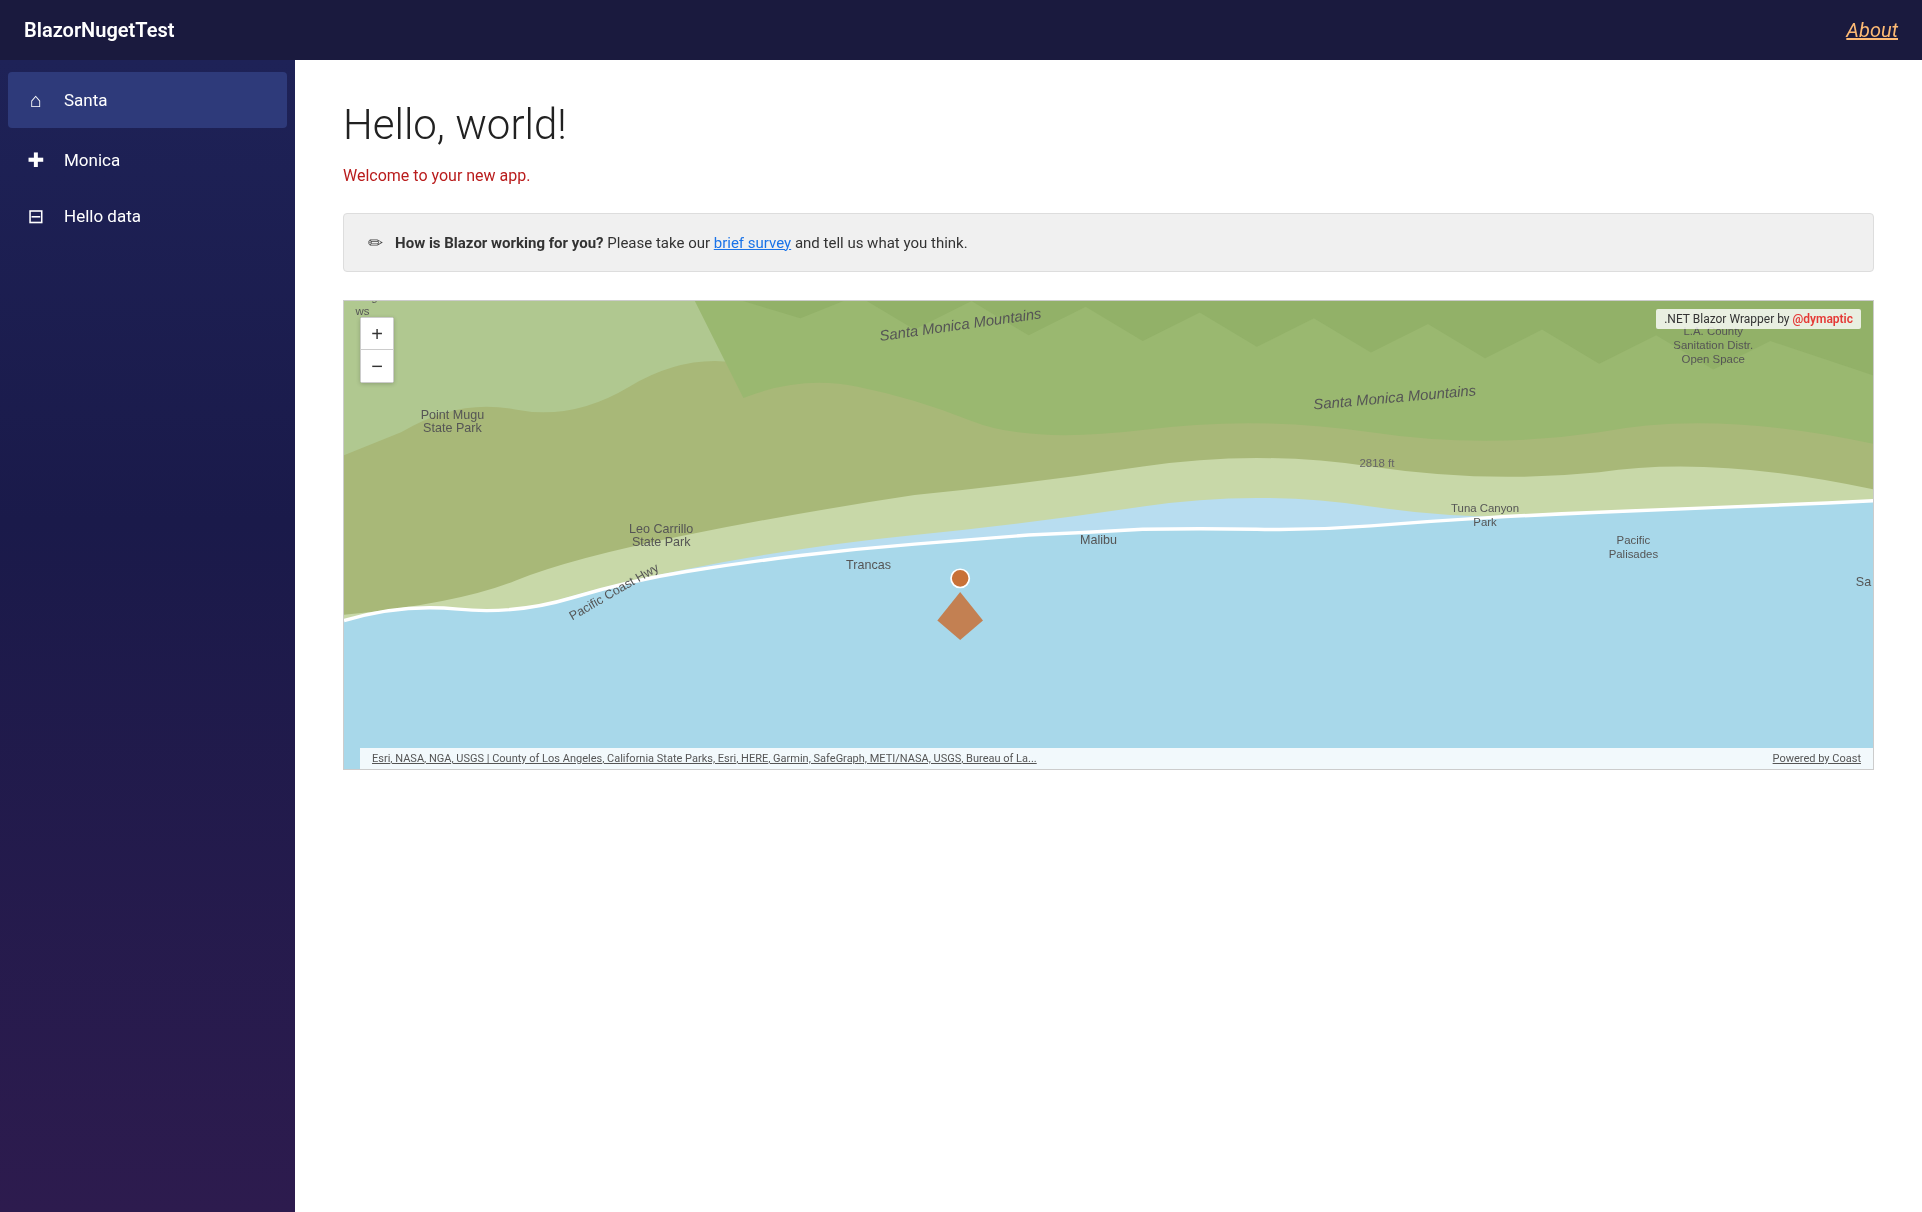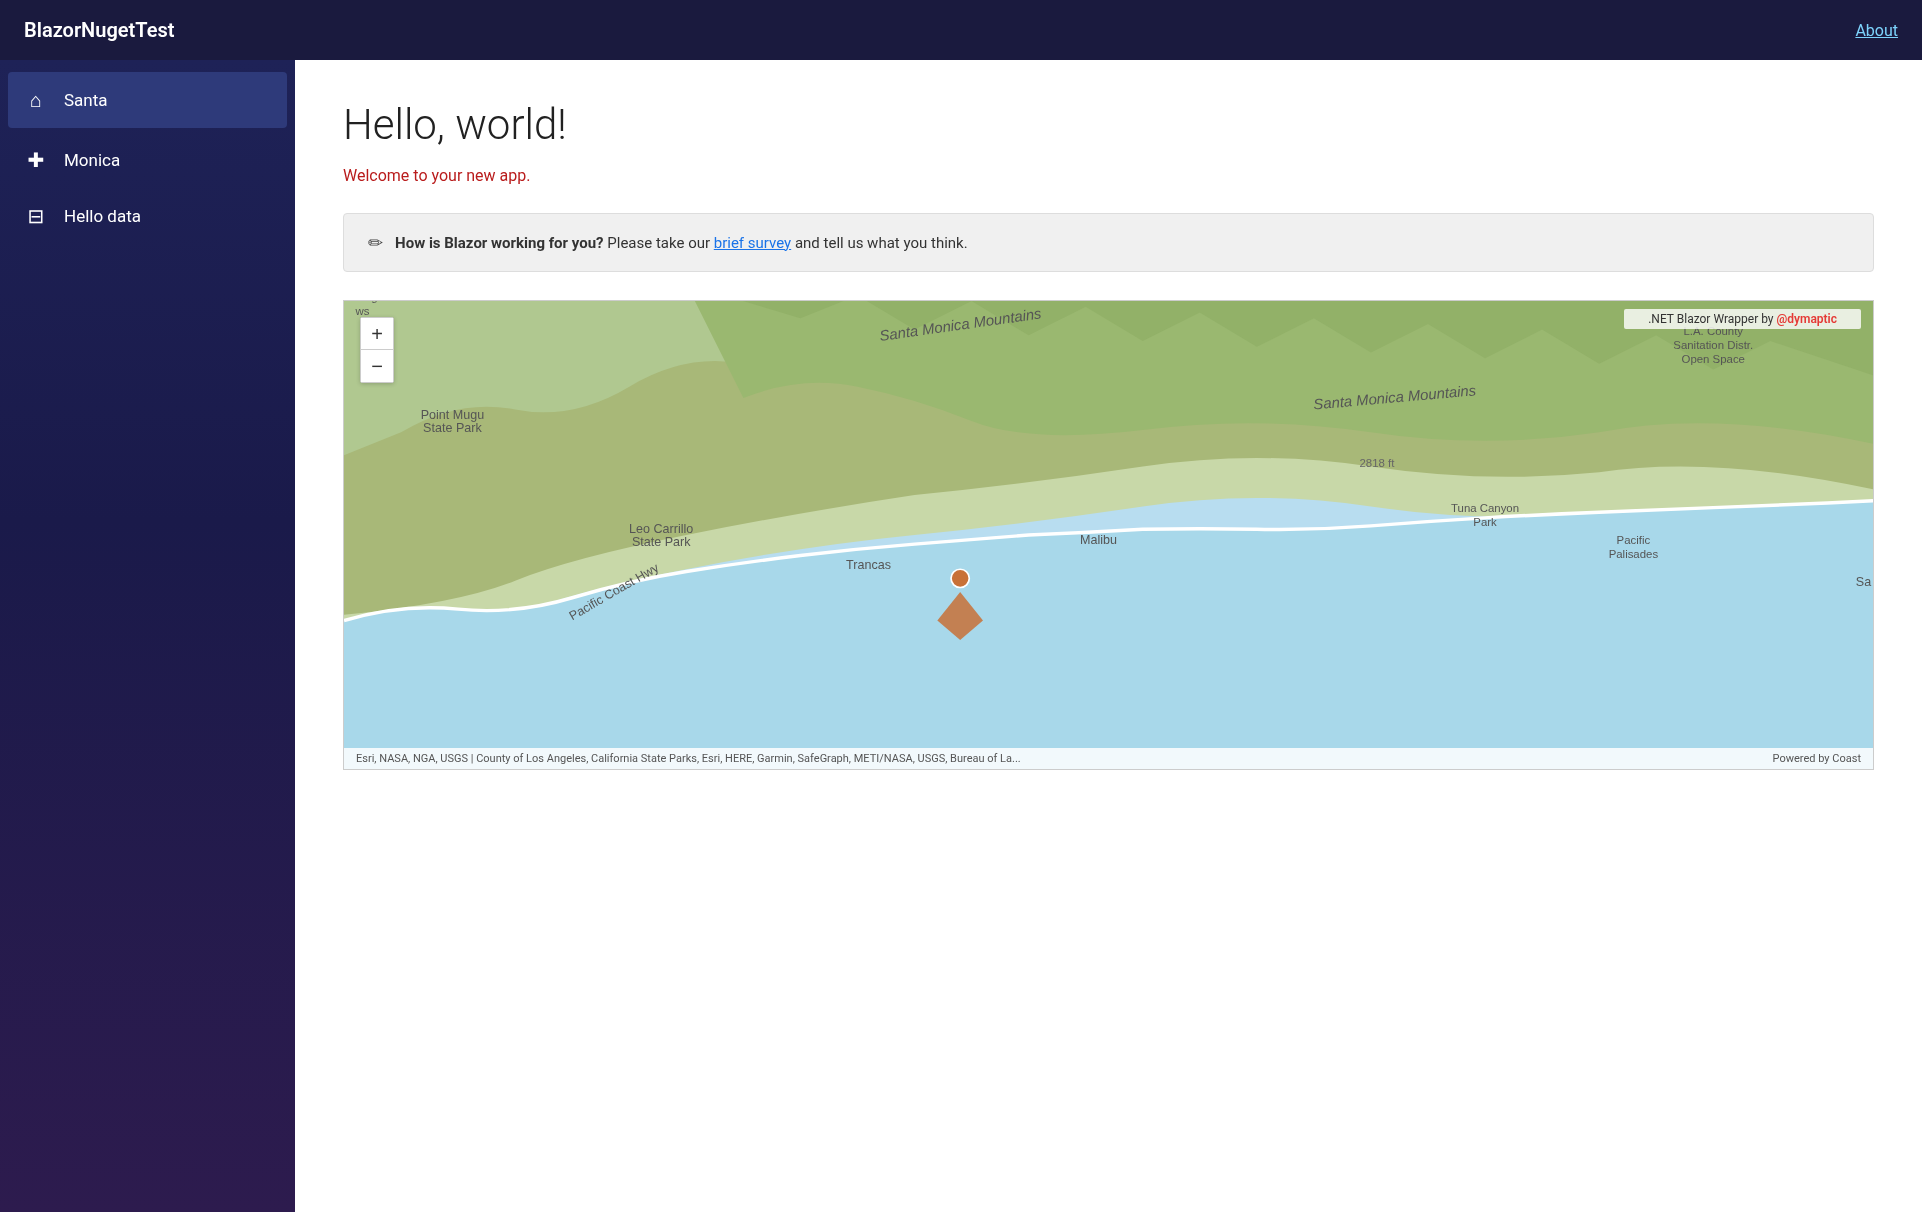--- a/index.html
+++ b/index.html
@@ -23,10 +23,11 @@
       color: white;
     }
     .topbar-about {
-      color: #7dd3fc;
+      color: #fdba74;
       text-decoration: underline;
       cursor: pointer;
-      font-size: 16px;
+      font-size: 20px;
+      font-style: italic;
     }
 
     

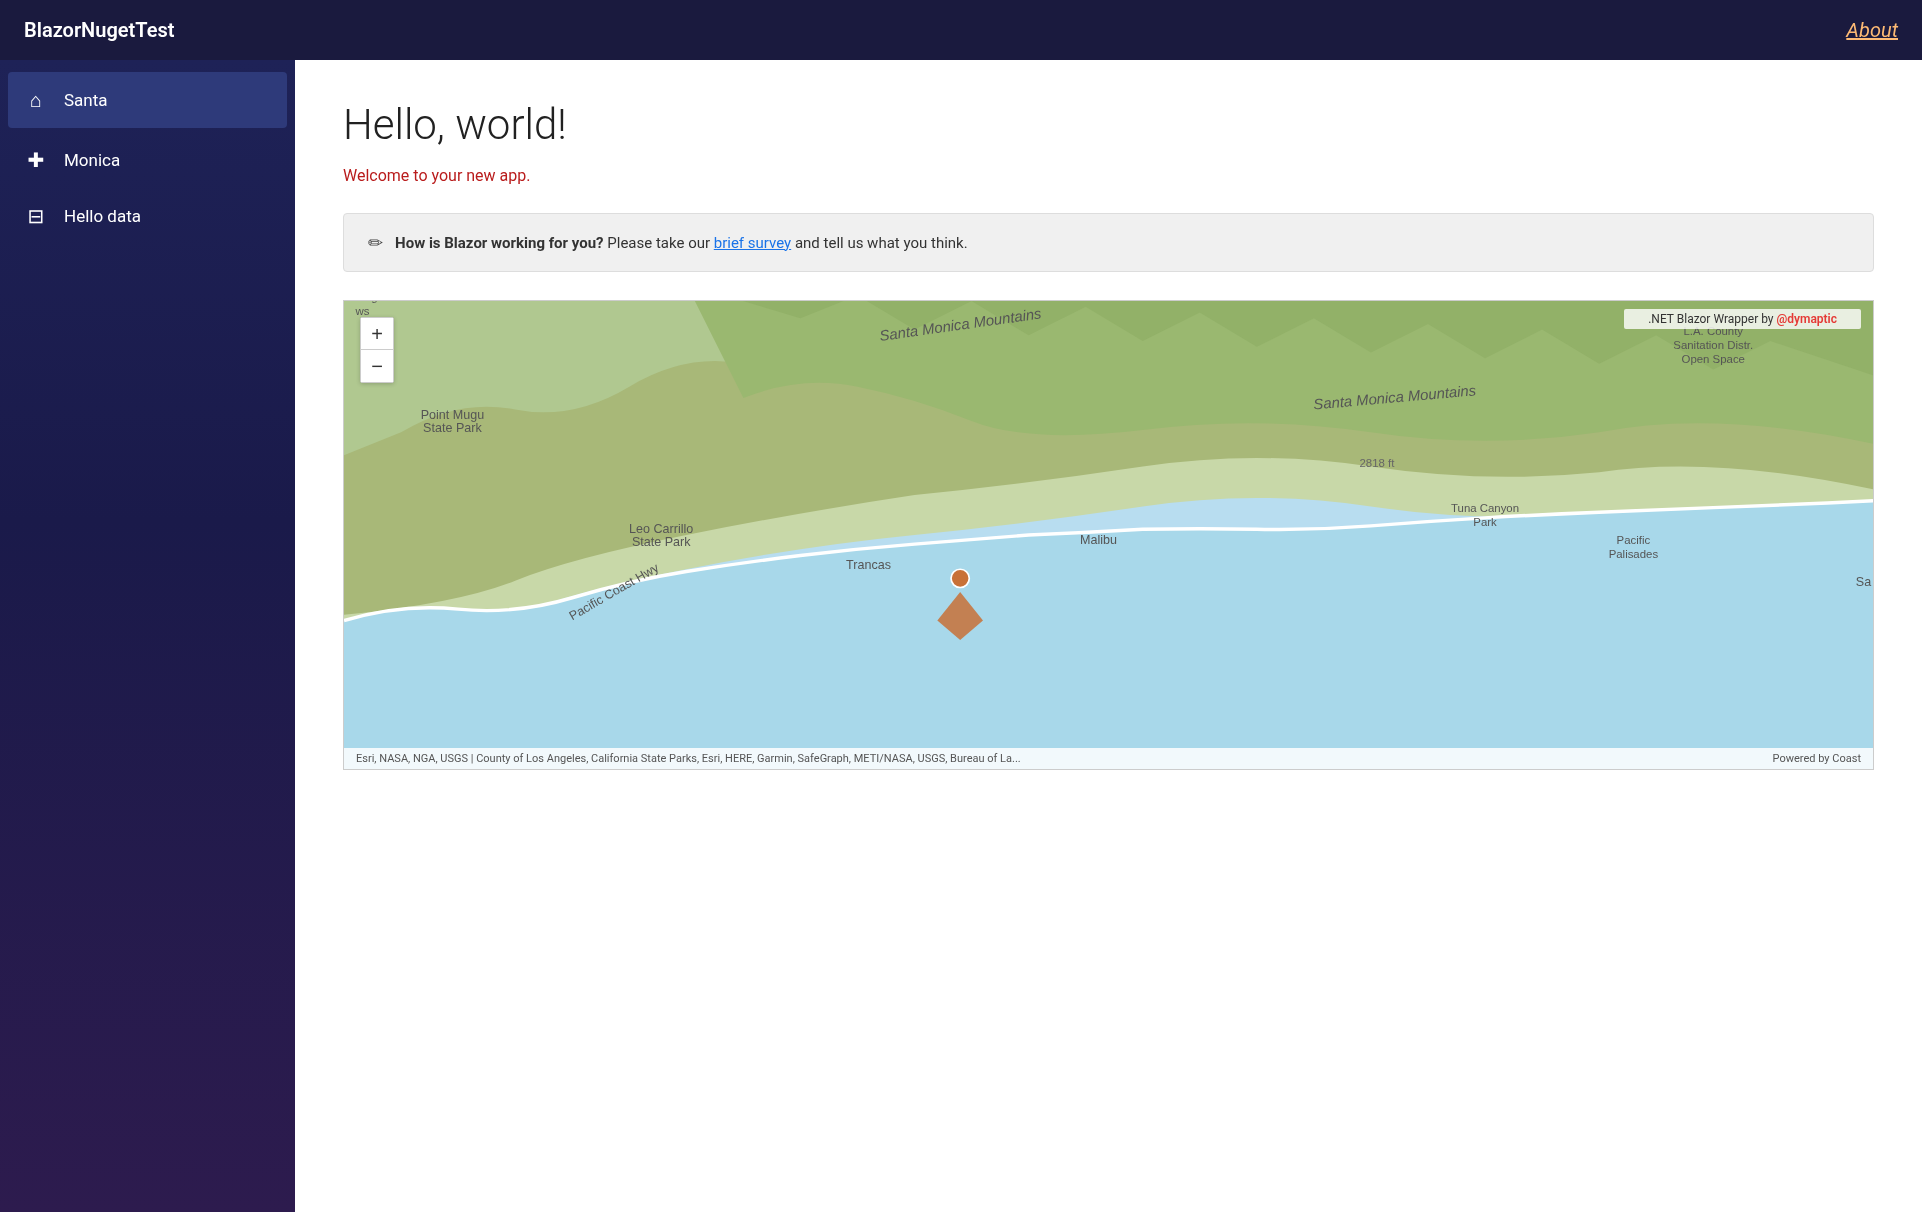--- a/index.html
+++ b/index.html
@@ -149,7 +149,7 @@
       font-size: 12px;
       color: #333;
       background: rgba(255,255,255,0.8);
-      padding: 3px 24px;
+      padding: 3px 8px;
       border-radius: 2px;
     }
     .map-watermark .dymaptic {

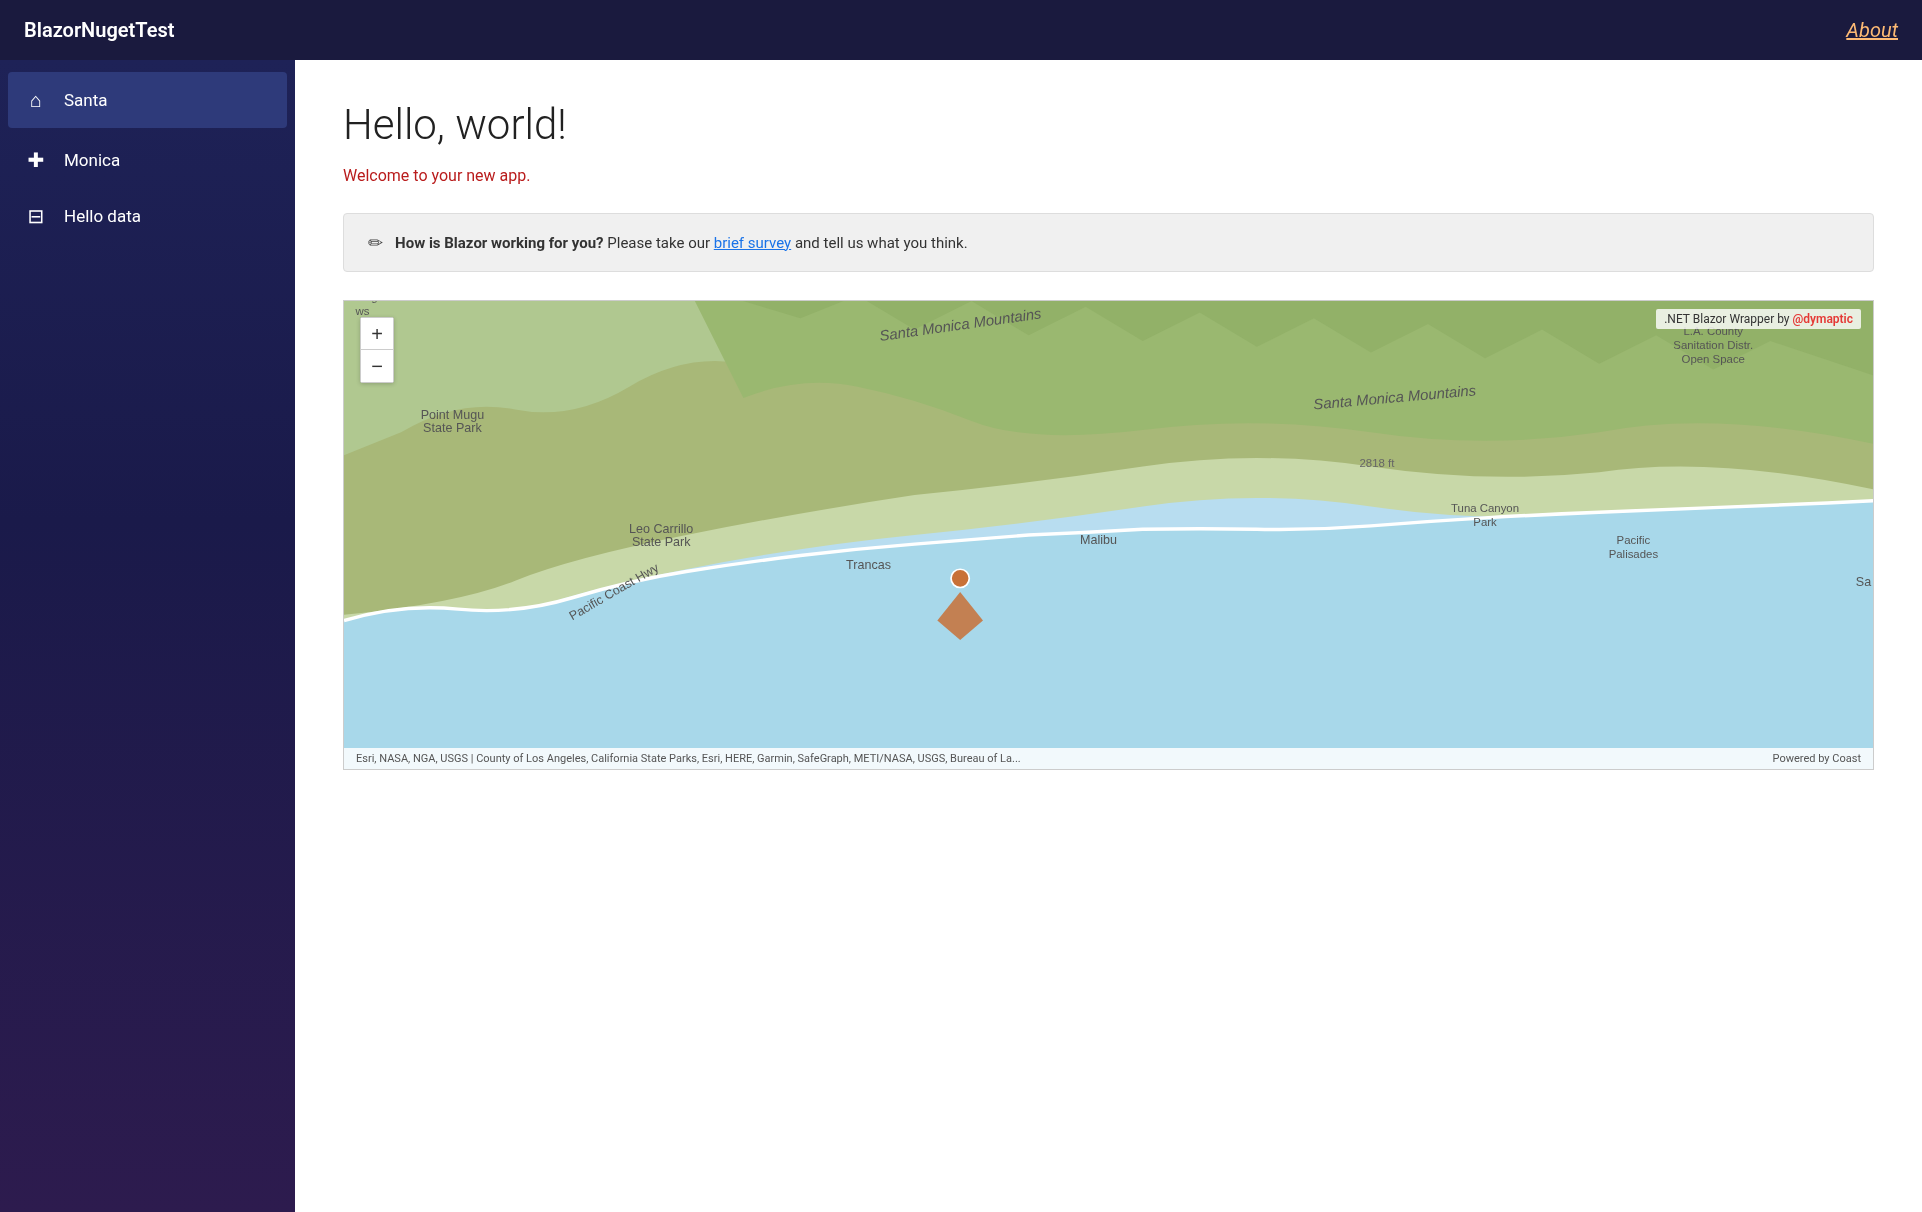--- a/index.html
+++ b/index.html
@@ -131,7 +131,7 @@
     .map-attribution {
       position: absolute;
       bottom: 0;
-      left: 0;
+      left: 16px;
       right: 0;
       background: rgba(255,255,255,0.85);
       font-size: 11px;
@@ -140,6 +140,7 @@
       display: flex;
       justify-content: space-between;
       align-items: center;
+      text-decoration: underline;
     }
 
     .map-watermark {

